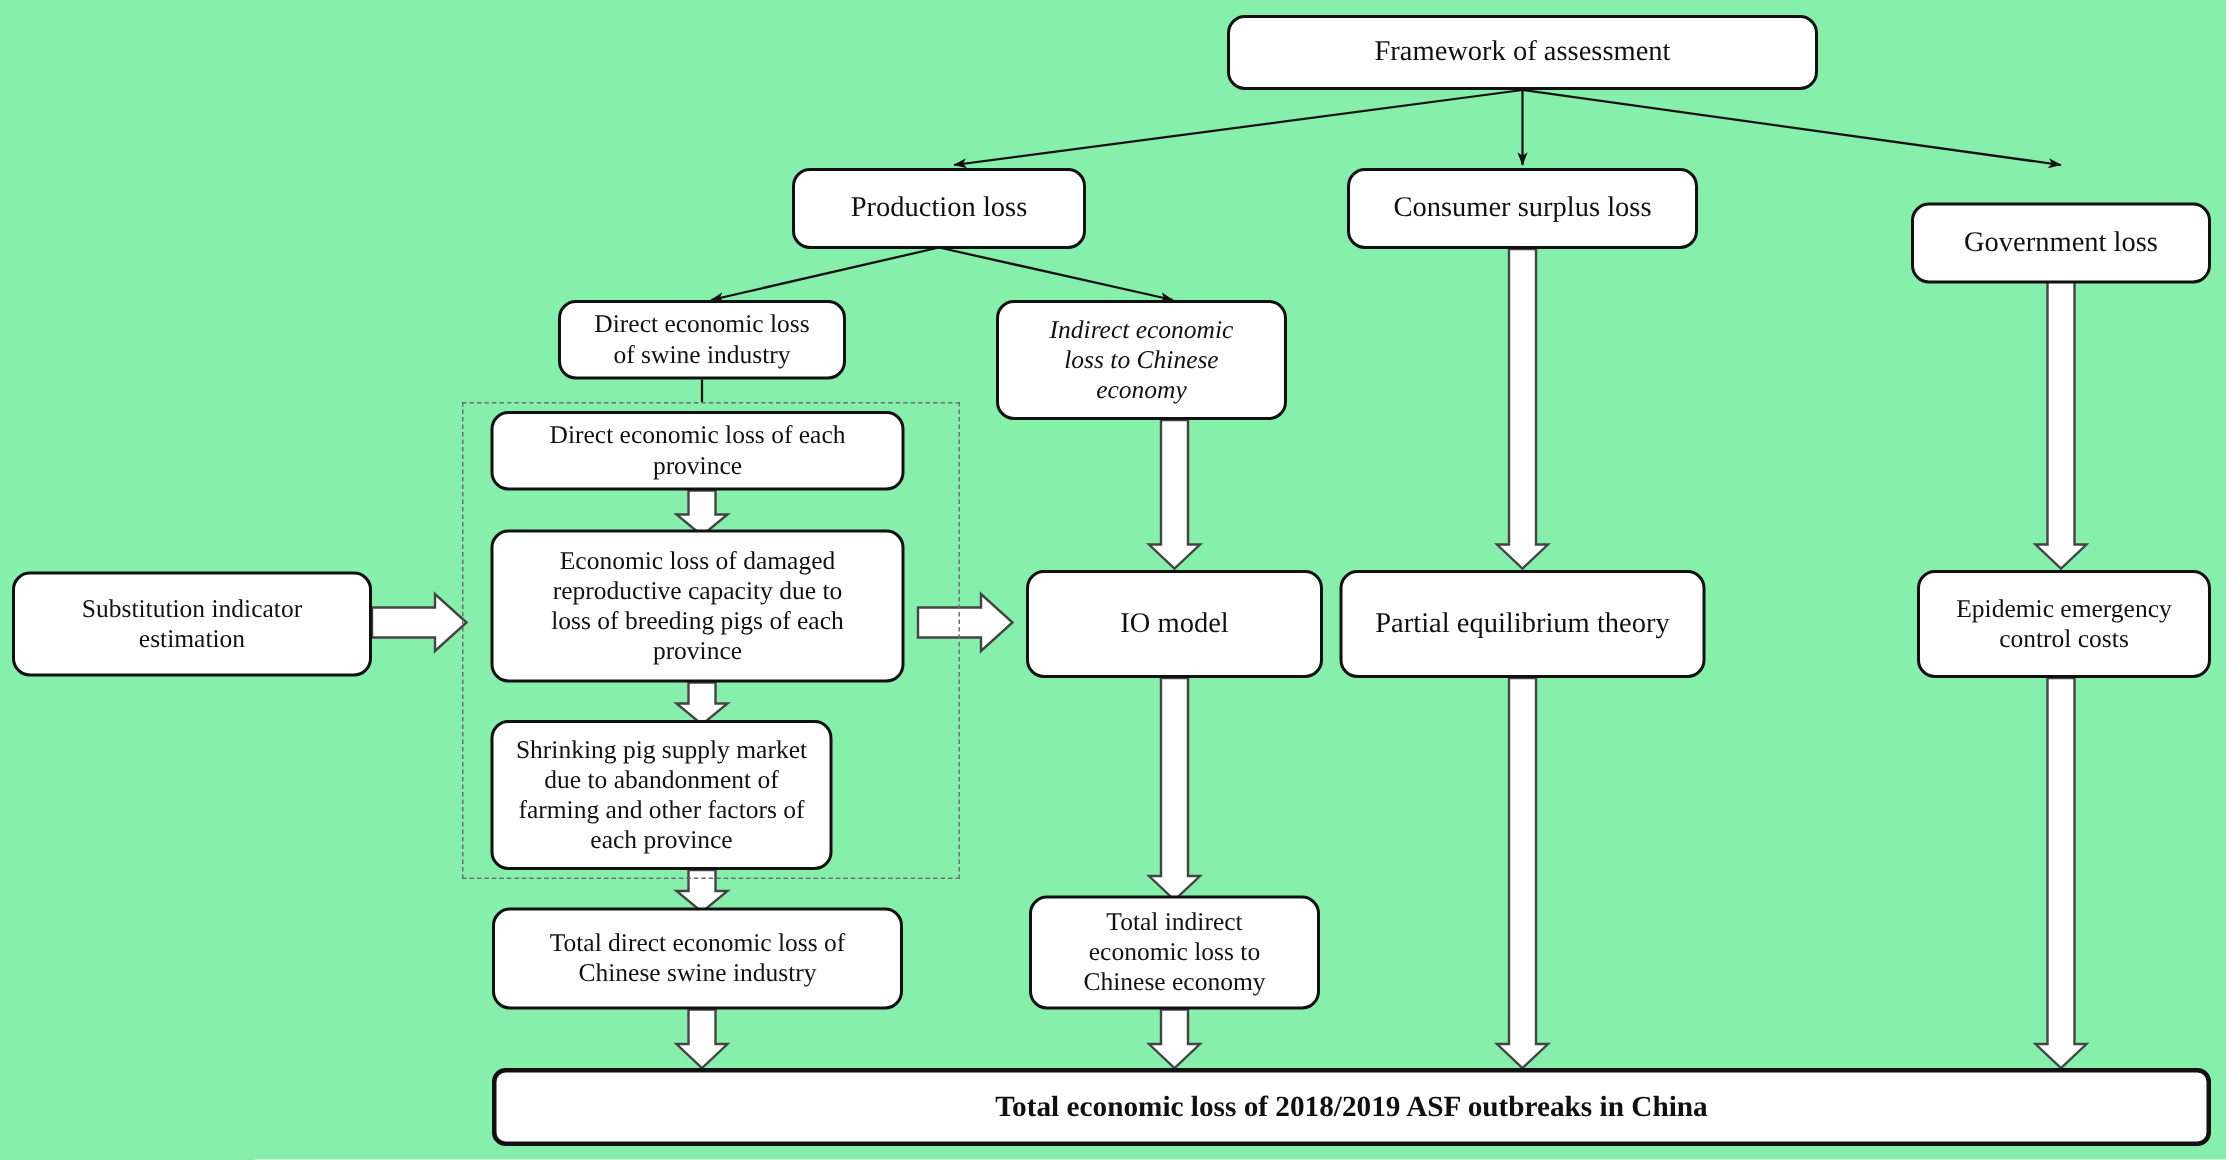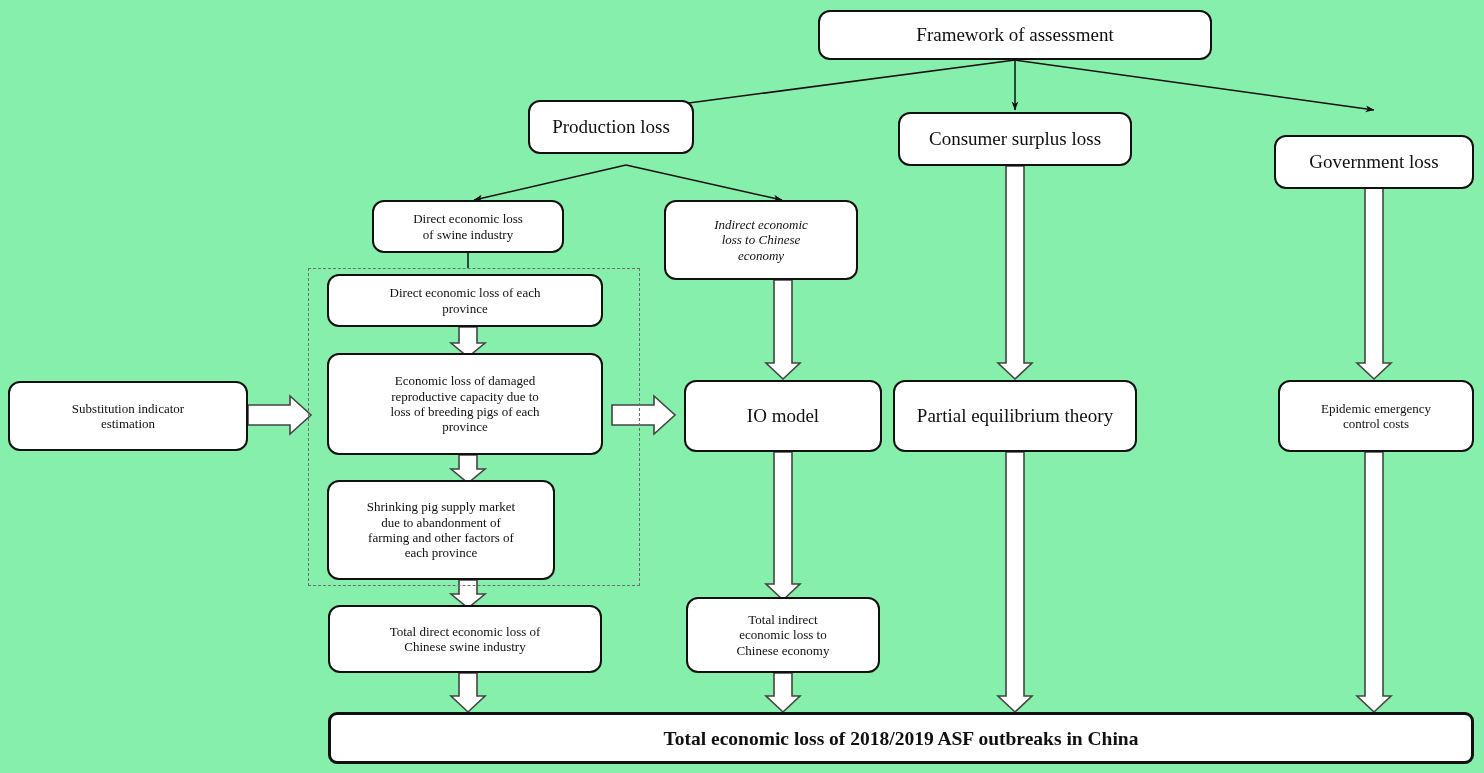--- a/index.html
+++ b/index.html
@@ -115,7 +115,7 @@
     <span class="node-text">Framework of assessment</span>
   </div>
 
-  <div class="node" style="left:528px; top:100px; width:166px; height:54px;">
+  <div class="node" style="left:528px; top:112px; width:196px; height:54px;">
     <span class="node-text">Production loss</span>
   </div>
 

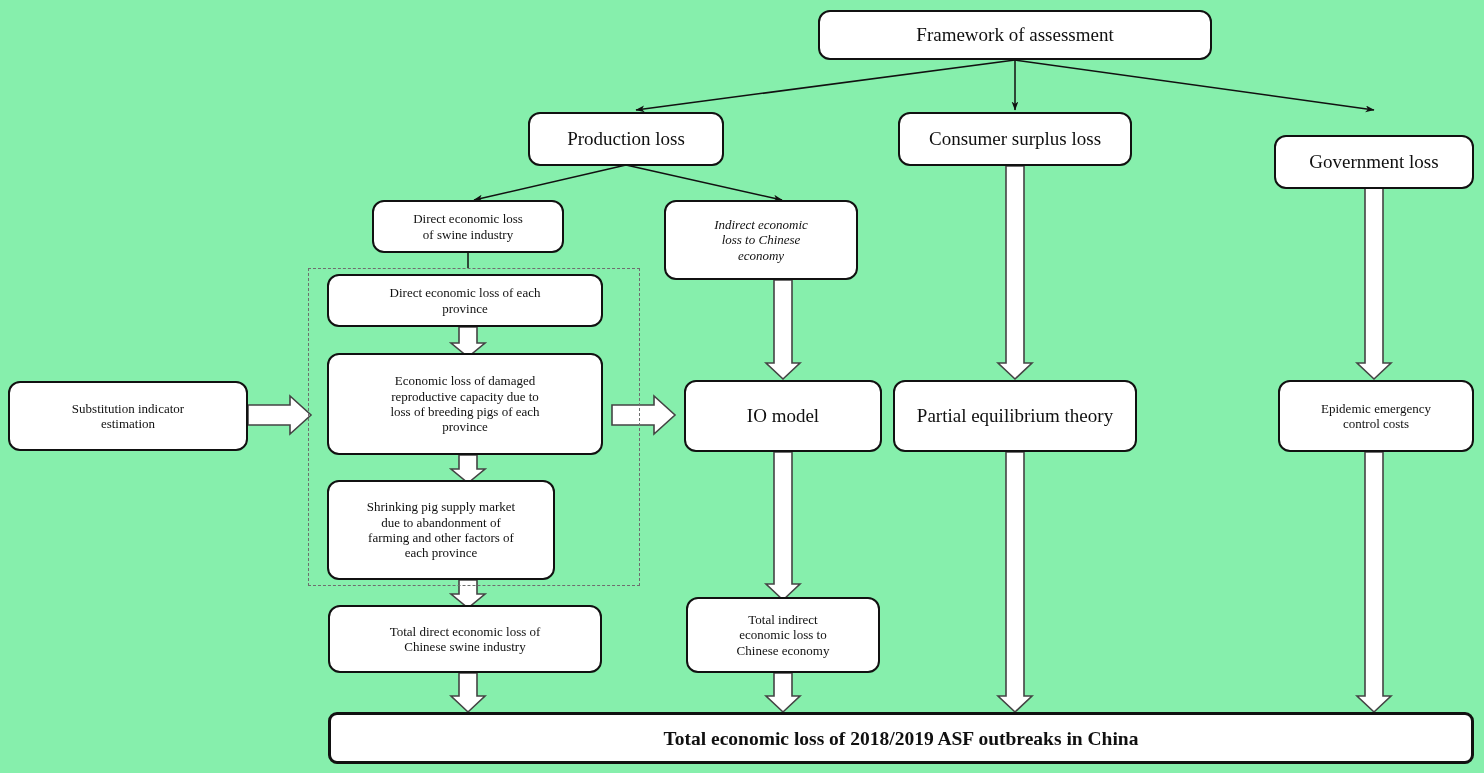--- a/index.html
+++ b/index.html
@@ -38,7 +38,7 @@
     padding: 2px 7px;
     z-index: 3;
   }
-  .node.small { font-size: 13px; }
+  .node.small { font-size: 17px; }
   .node.bar {
     border-radius: 9px;
     font-weight: bold;

